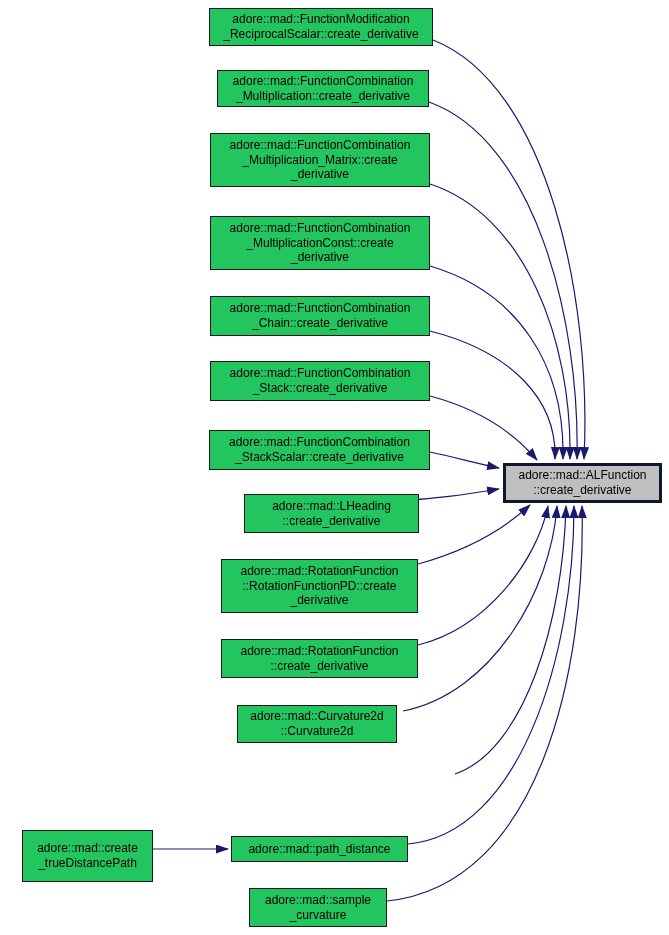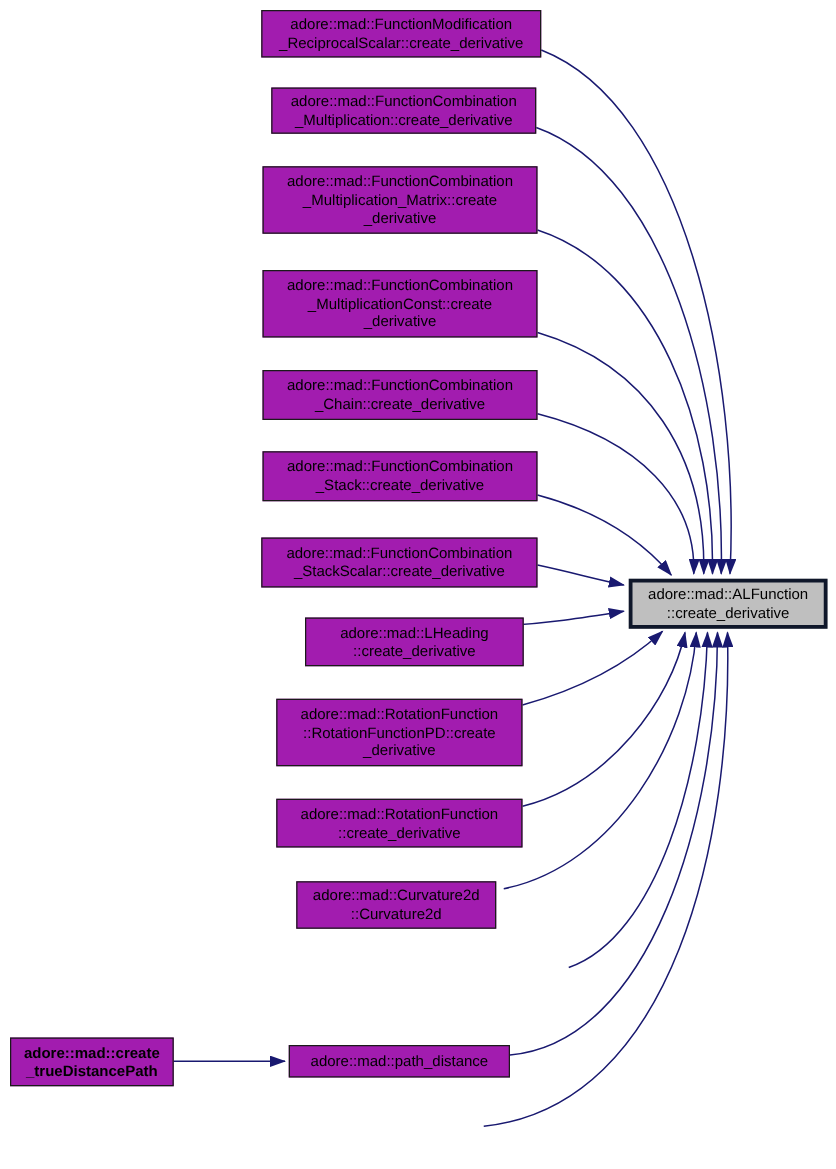--- a/index.html
+++ b/index.html
@@ -25,7 +25,7 @@
   .node {
     position: absolute;
     box-sizing: border-box;
-    background: #a21caf;
+    background: #22c55e;
     border: 1px solid #1a1a1a;
     color: #000000;
     font-size: 12px;

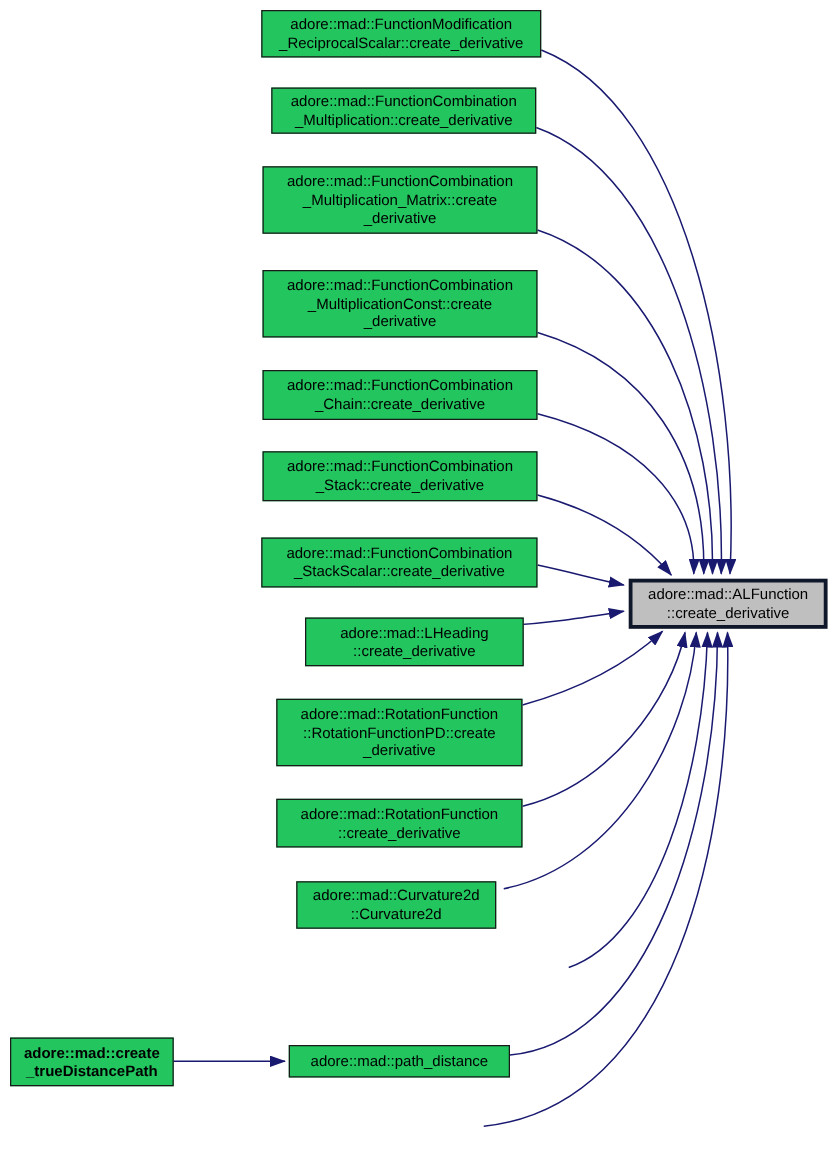--- a/index.html
+++ b/index.html
@@ -112,7 +112,7 @@
   <div class="node" style="left:231px; top:836px; width:177px; height:26px;">adore::mad::path_distance</div>
 
 
-  <div class="node" style="left:8px; top:830px; width:131px; height:39px;font-weight:bold;">adore::mad::create
+  <div class="node" style="left:22px; top:830px; width:131px; height:52px;">adore::mad::create
 _trueDistancePath</div>
 
   <div class="node target" style="left:503px; top:463px; width:159px; height:40px;">adore::mad::ALFunction

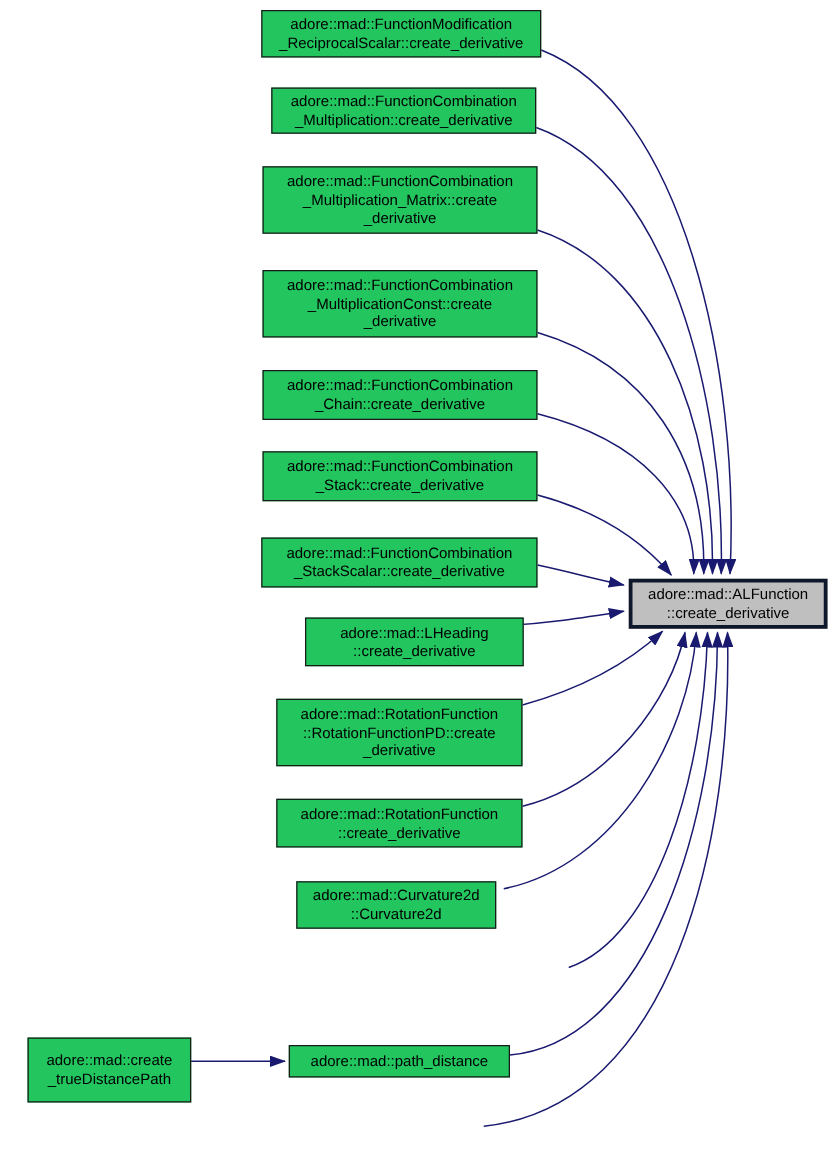--- a/index.html
+++ b/index.html
@@ -111,6 +111,8 @@
 
   <div class="node" style="left:231px; top:836px; width:177px; height:26px;">adore::mad::path_distance</div>
 
+  <div class="node" style="left:249px; top:888px; width:138px; height:39px;">adore::mad::sample
+_curvature</div>
 
   <div class="node" style="left:22px; top:830px; width:131px; height:52px;">adore::mad::create
 _trueDistancePath</div>

